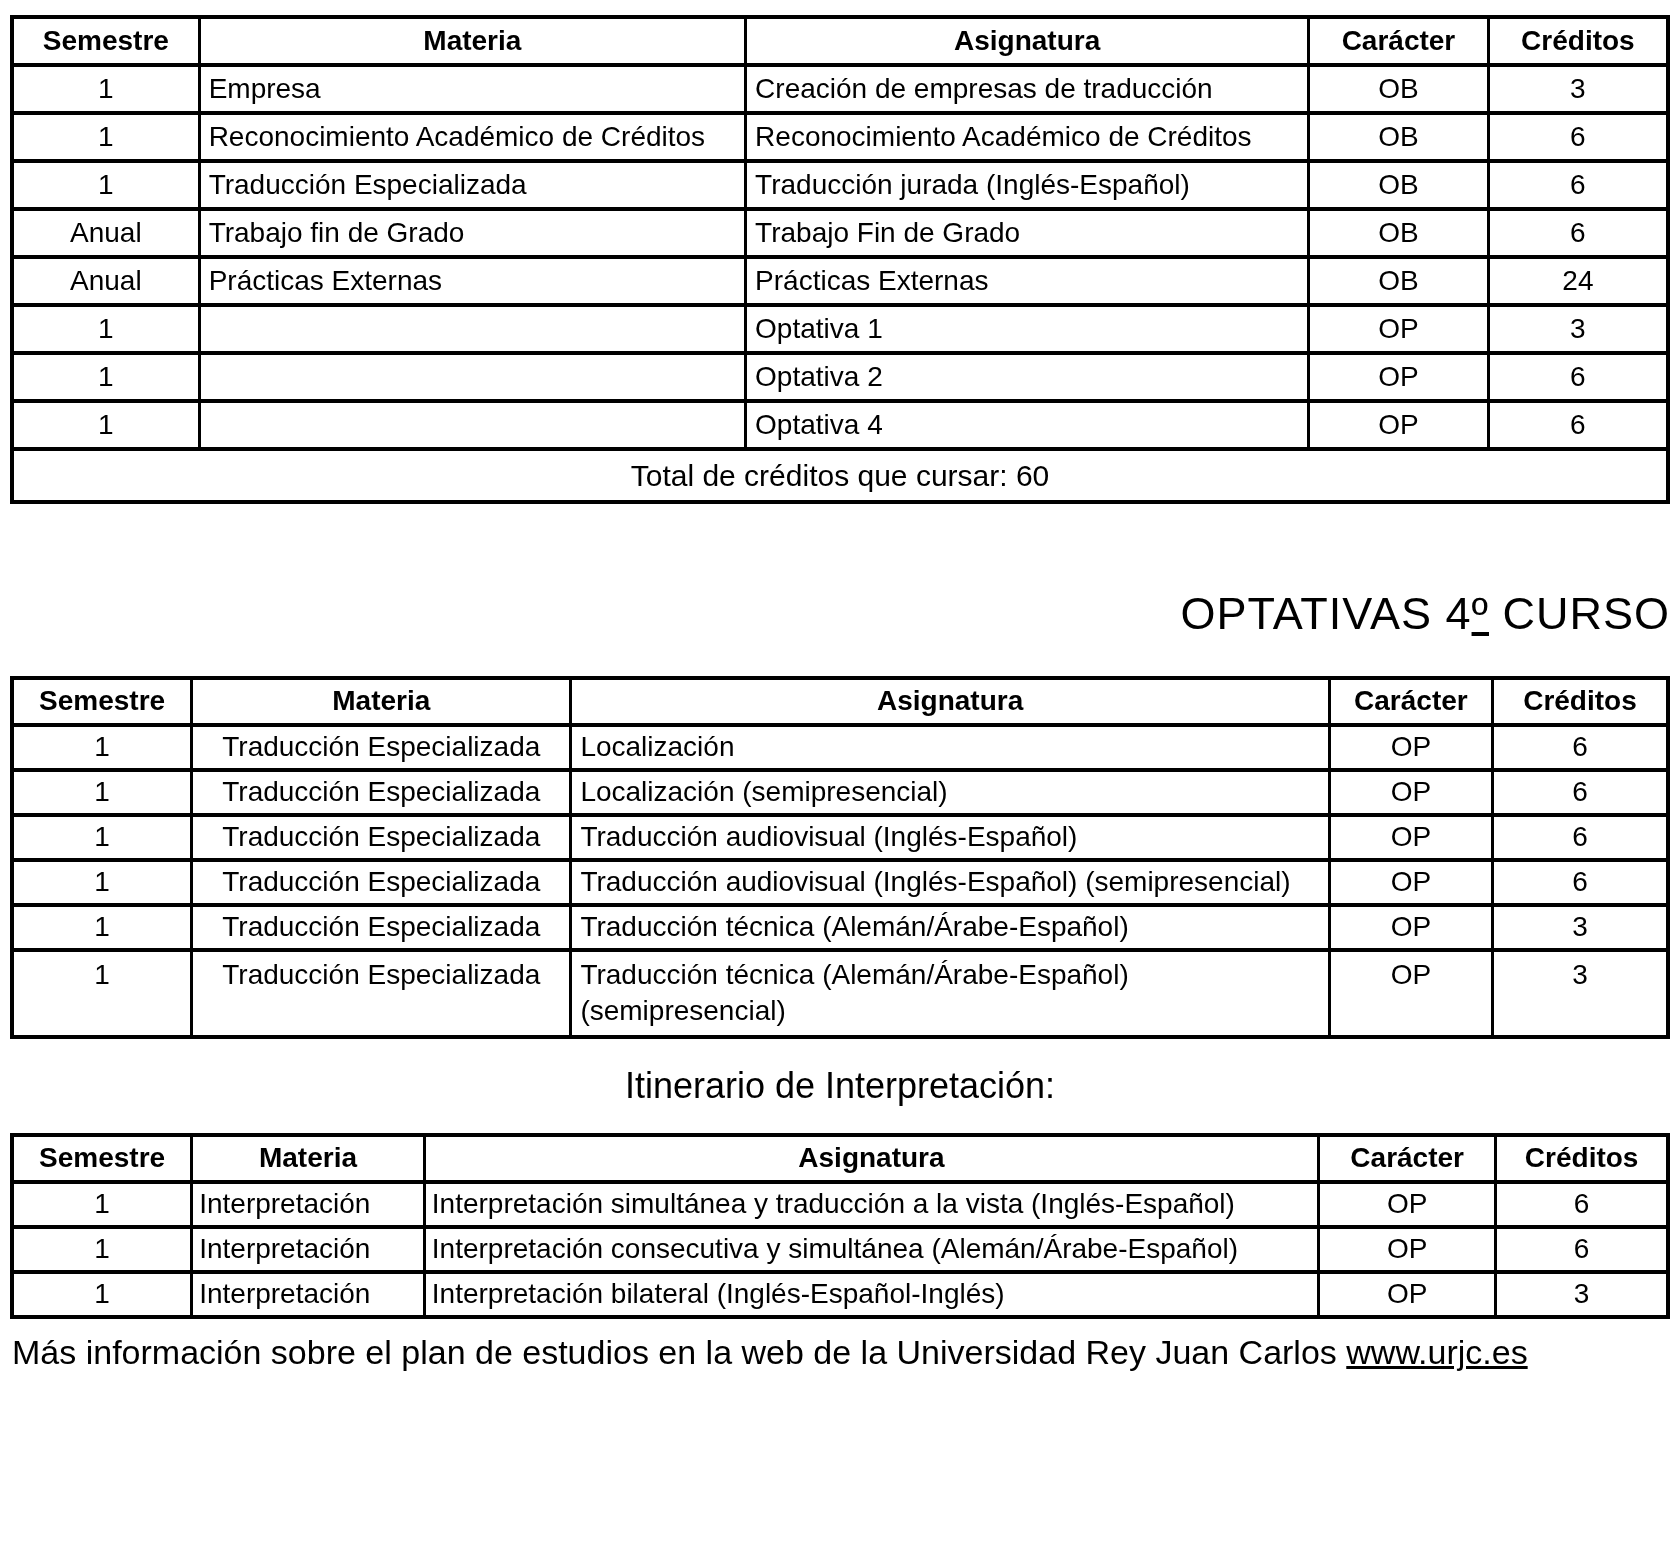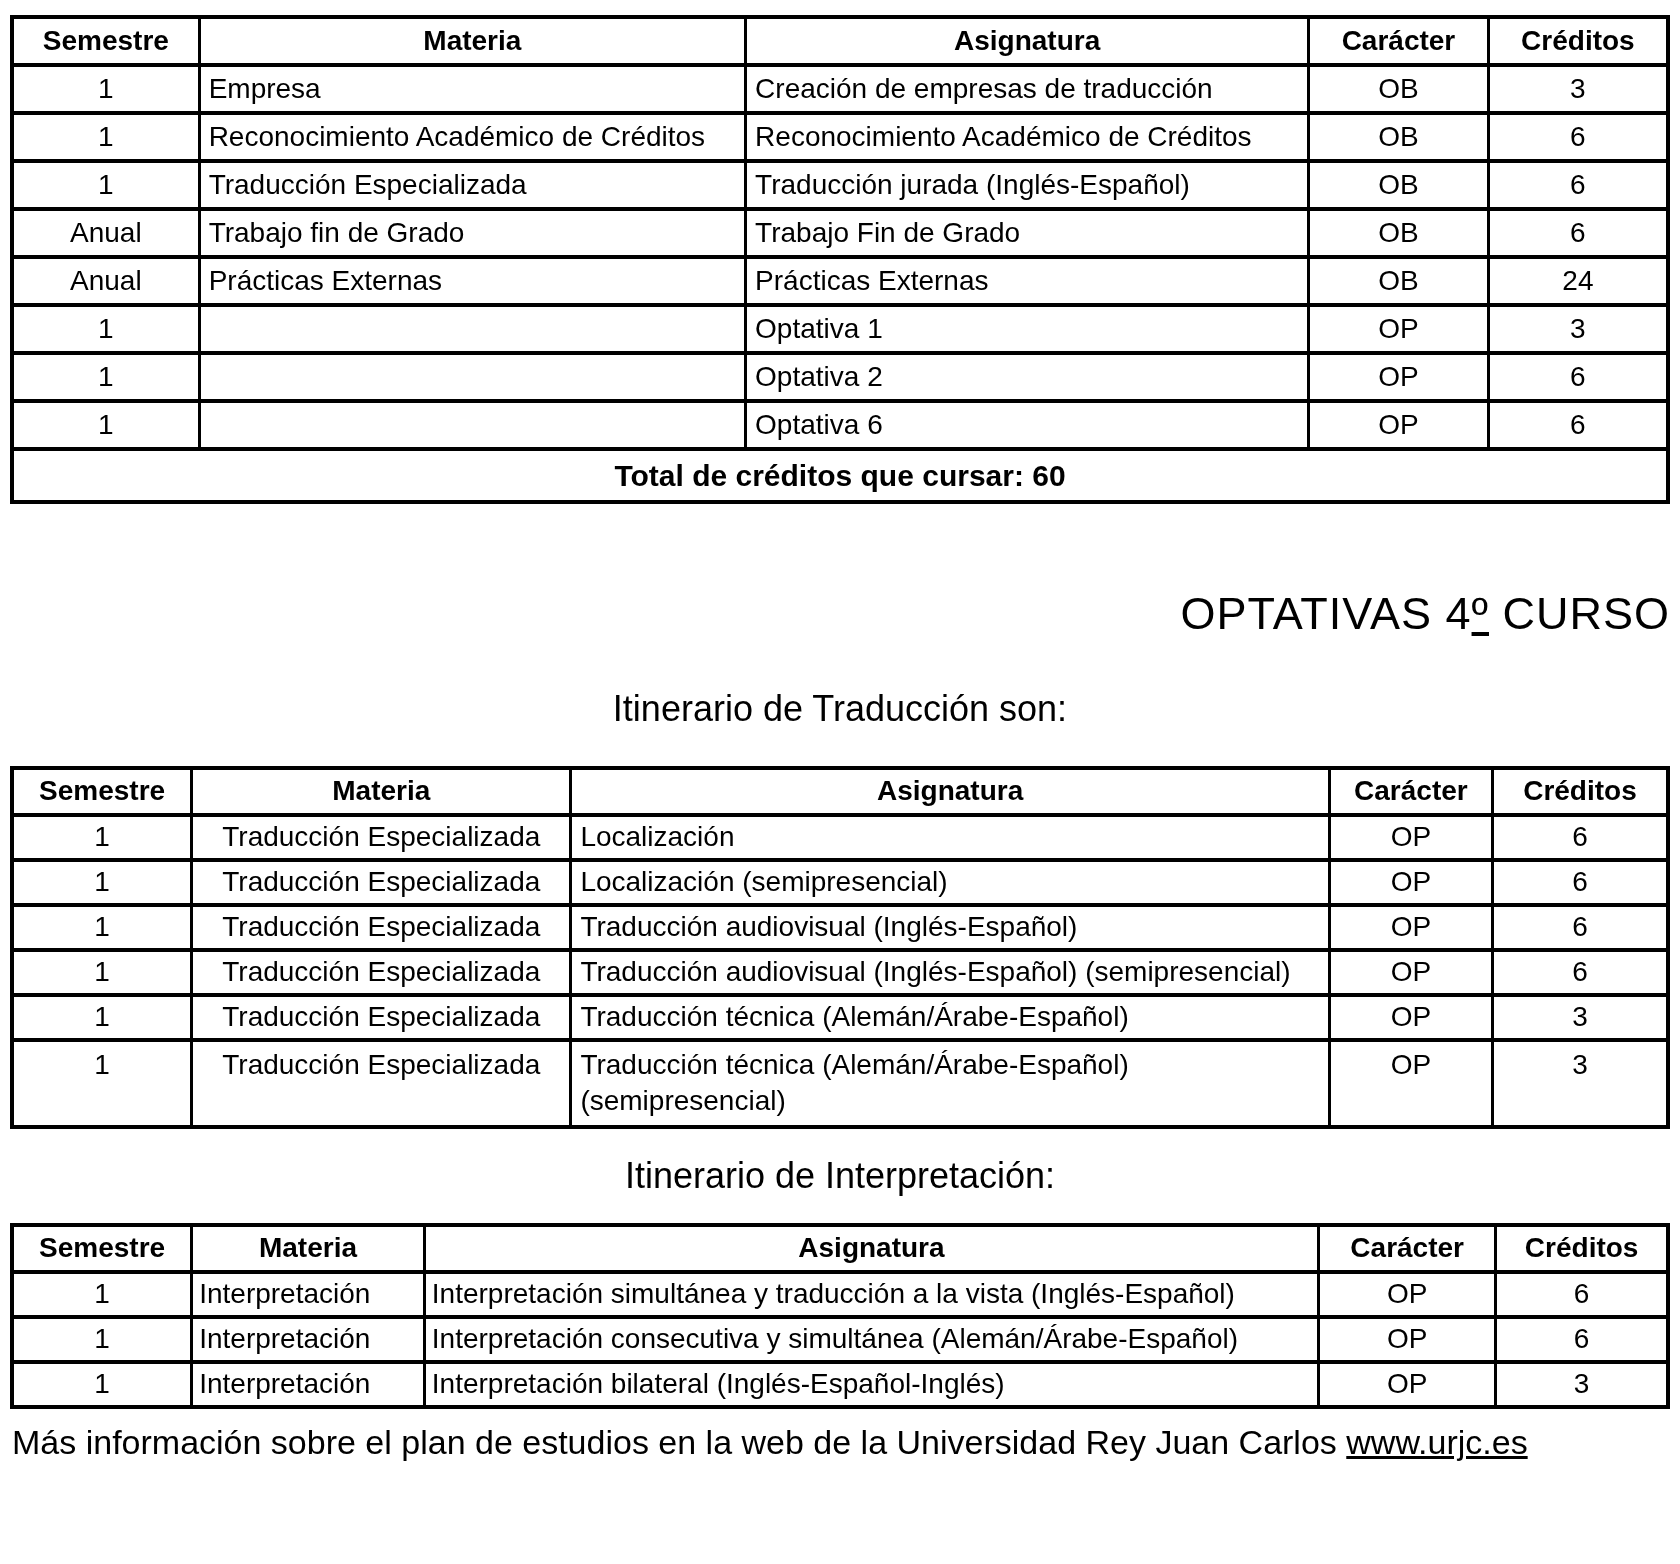--- a/index.html
+++ b/index.html
@@ -147,7 +147,7 @@
         <tr>
           <td class="c0">1</td>
           <td class="c1"></td>
-          <td class="c2">Optativa 6</td>
+          <td class="c2">Optativa 4</td>
           <td class="c3">OP</td>
           <td class="c4">6</td>
         </tr>

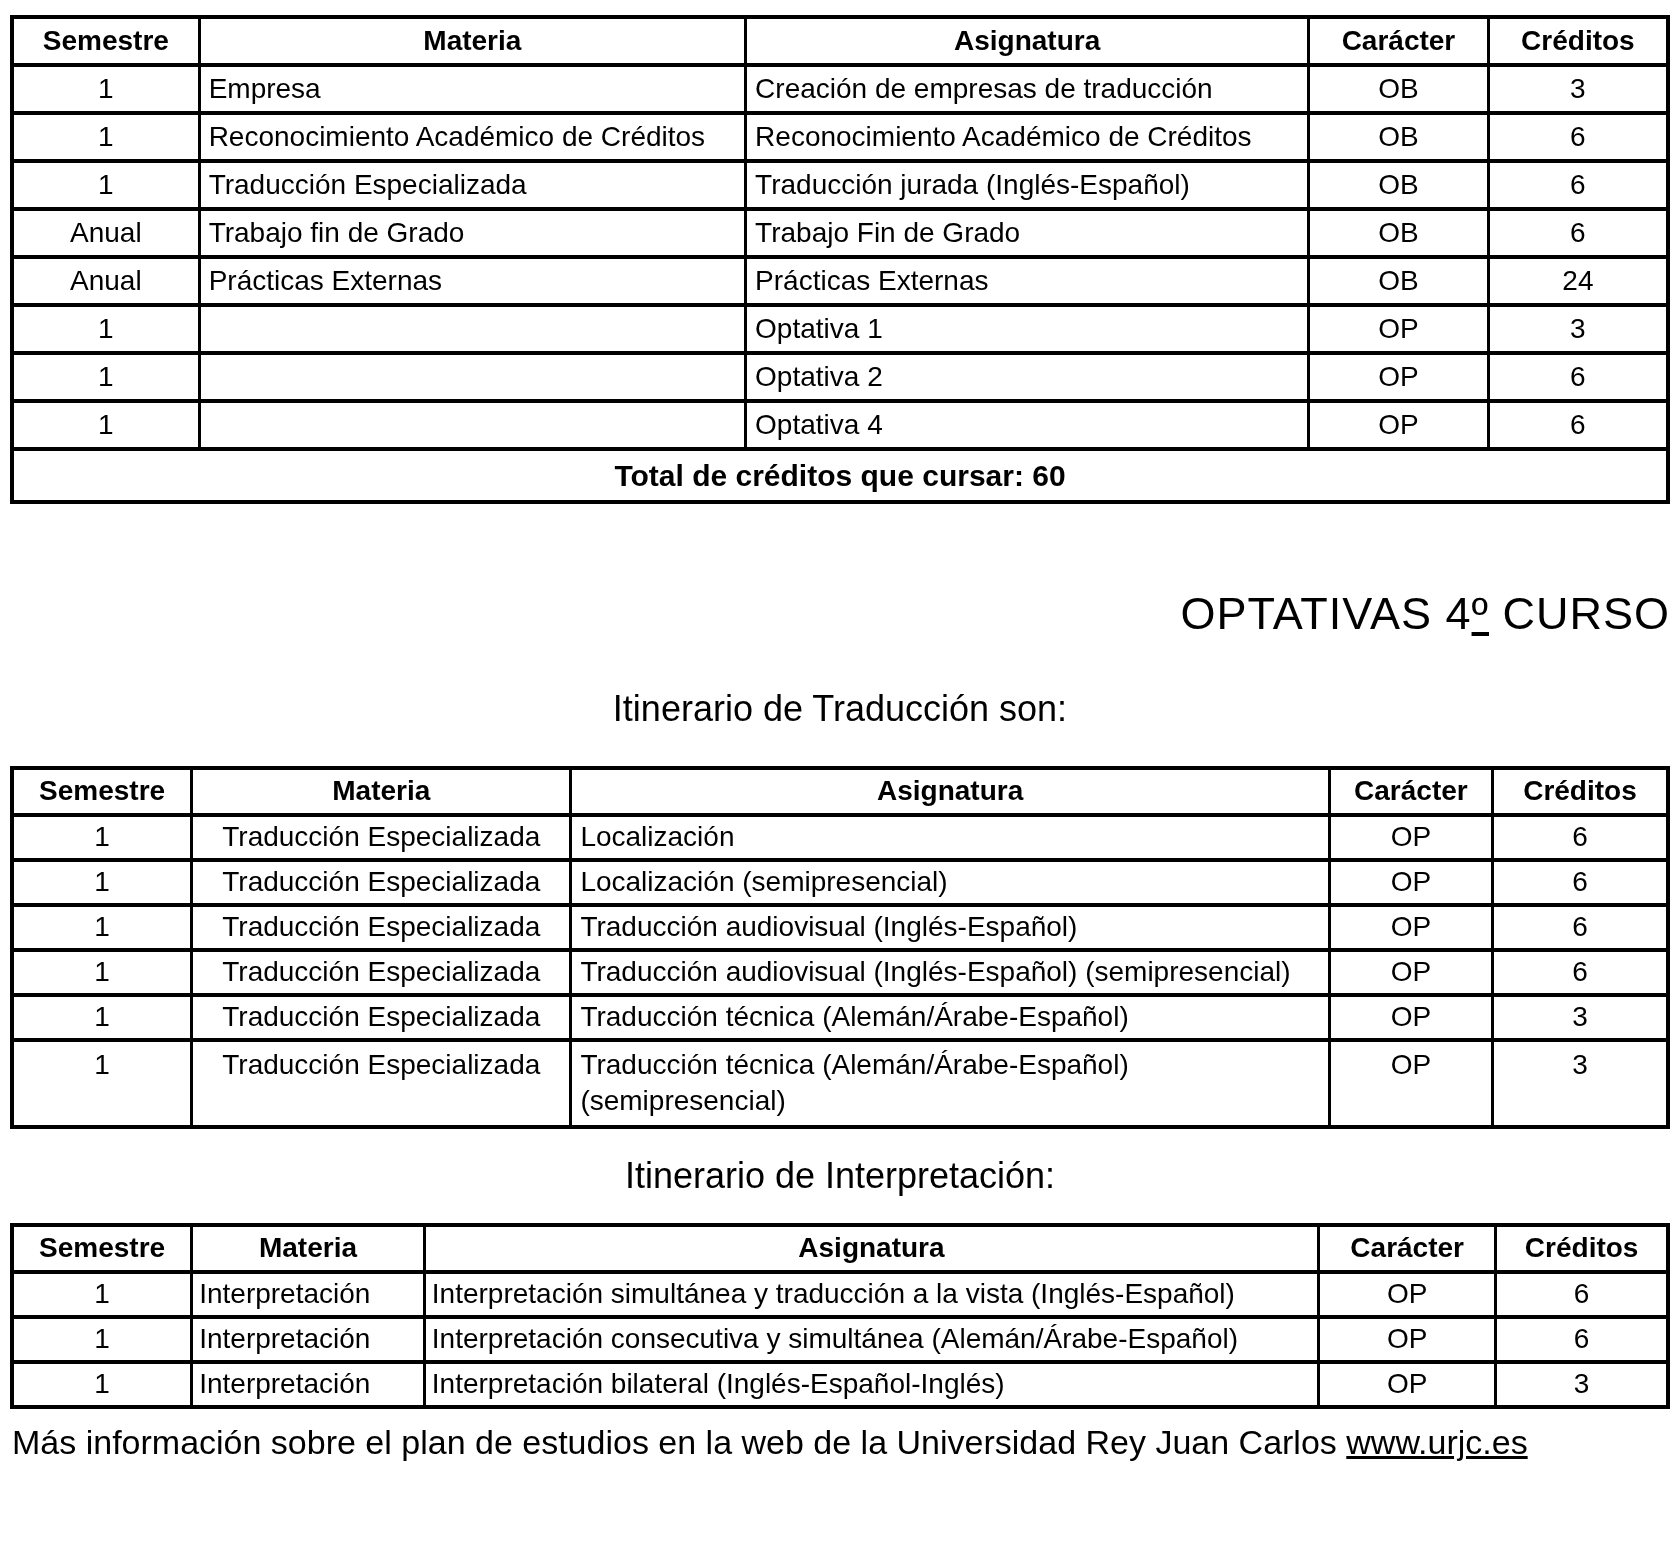--- a/index.html
+++ b/index.html
@@ -35,7 +35,7 @@
   .t1 .title-cell  { height: 47px; font-size: 30px; }
   .t1 thead .hdr th { height: 48px; }
   .t1 tbody td { height: 48px; }
-  .t1 tfoot td { height: 53px; font-size: 30px; font-weight: bold; }
+  .t1 tfoot td { height: 53px; font-size: 30px; font-weight: normal; }
   .t1 tbody td.c1, .t1 tbody td.c2 { text-align: left; padding-left: 8px; }
 
   

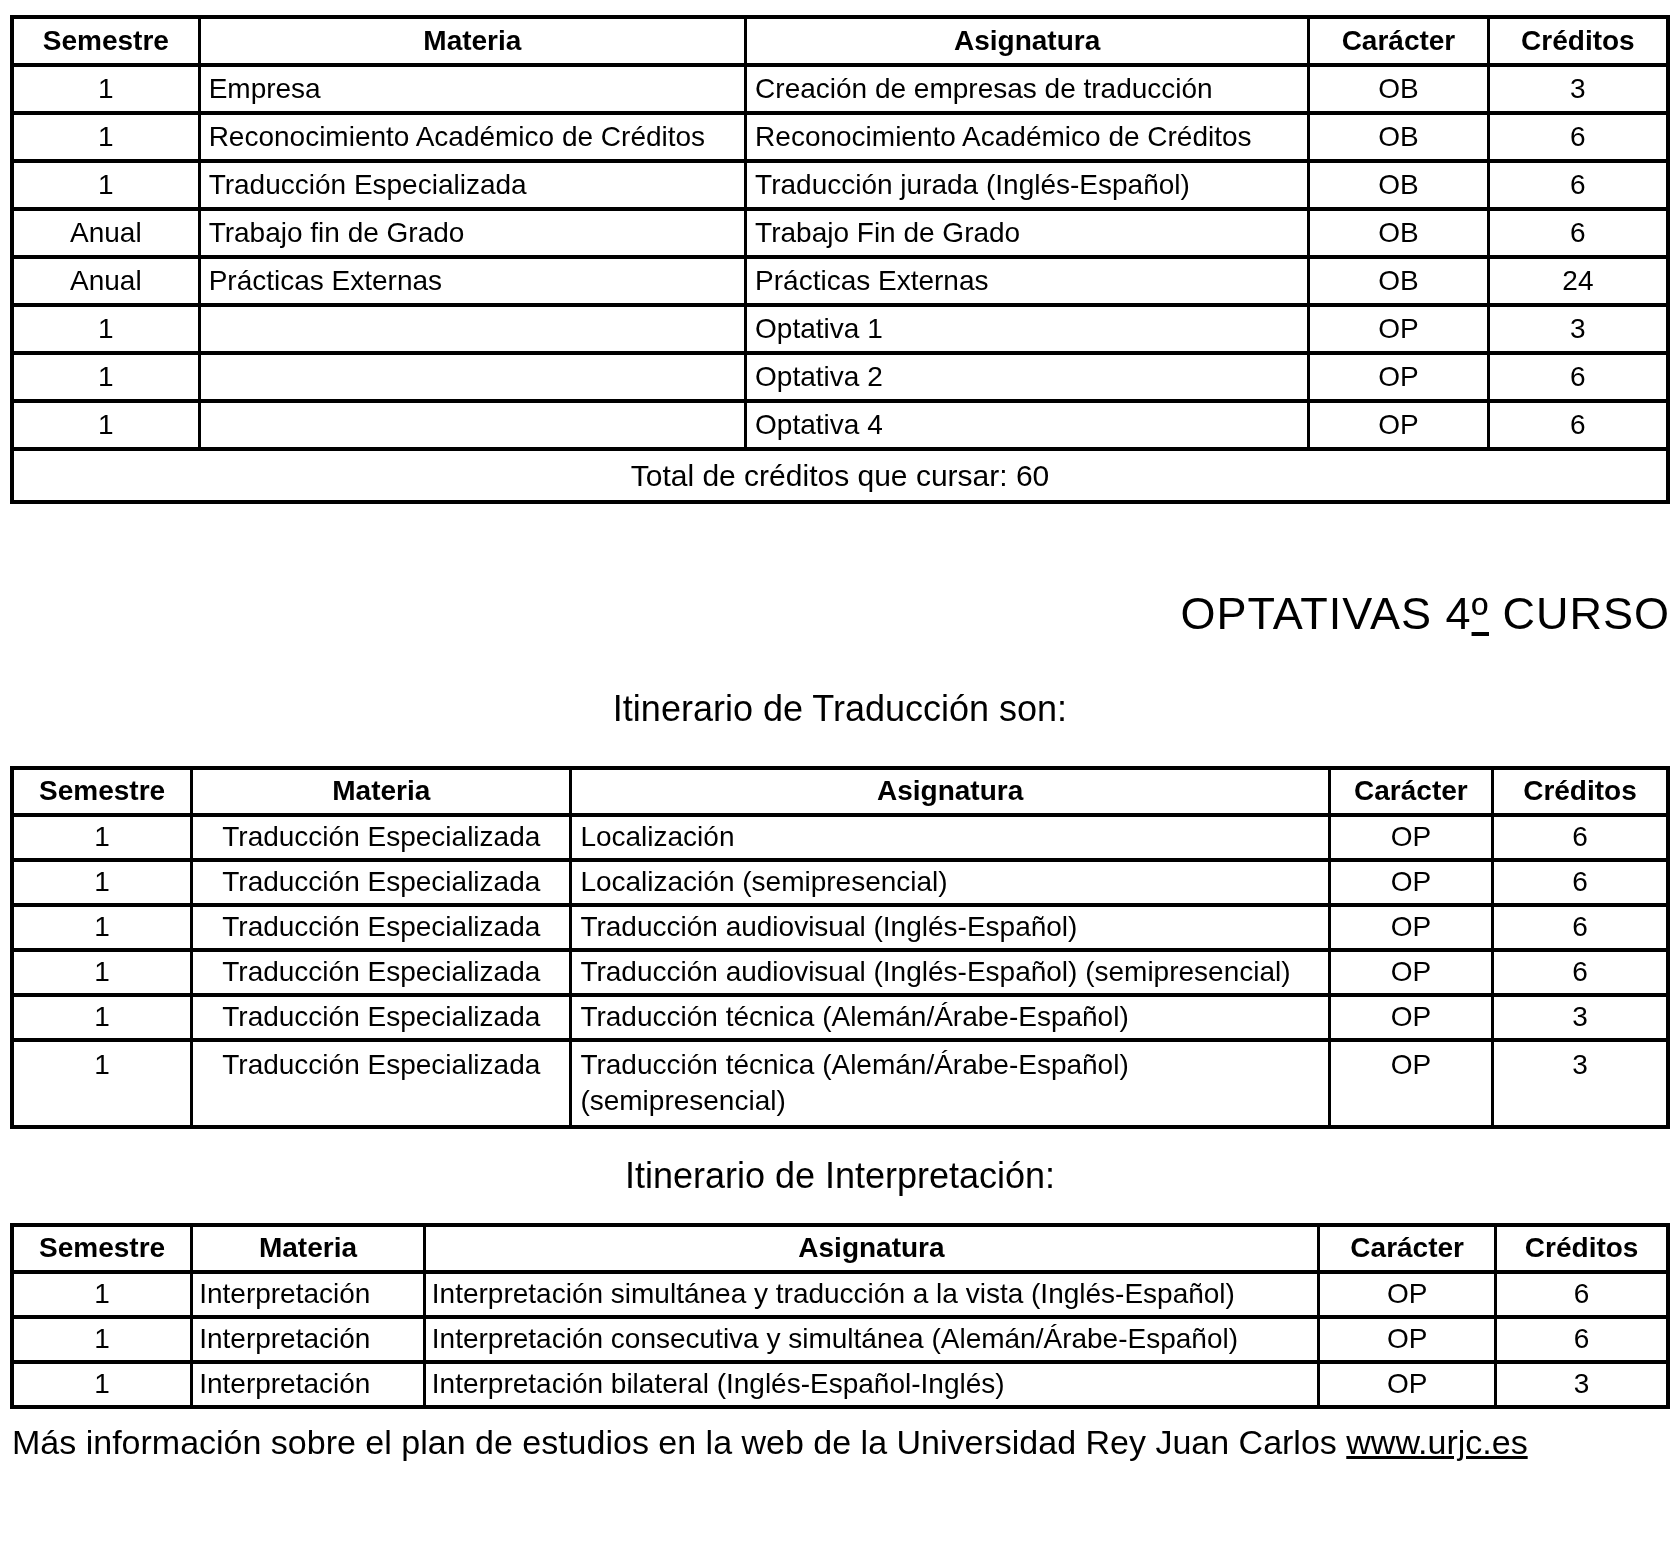--- a/index.html
+++ b/index.html
@@ -161,7 +161,6 @@
 
   <h1><span>OPTATIVAS 4</span><span class="ord">º</span><span> CURSO</span></h1>
 
-  <h2 class="h-trad">Itinerario de Traducción son:</h2>
 
   <table class="t2">
     <colgroup>

